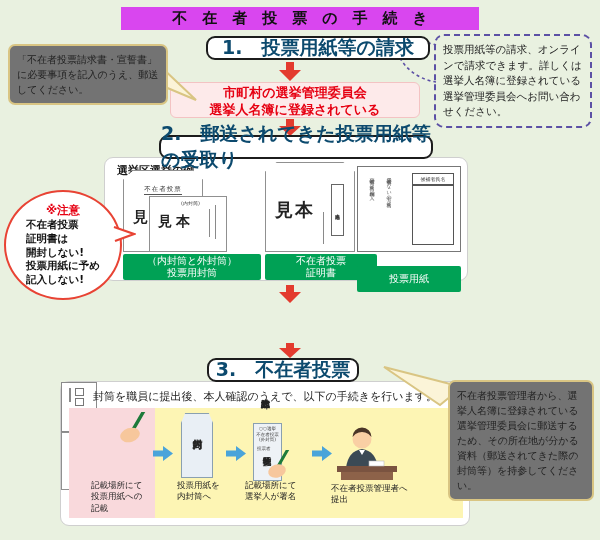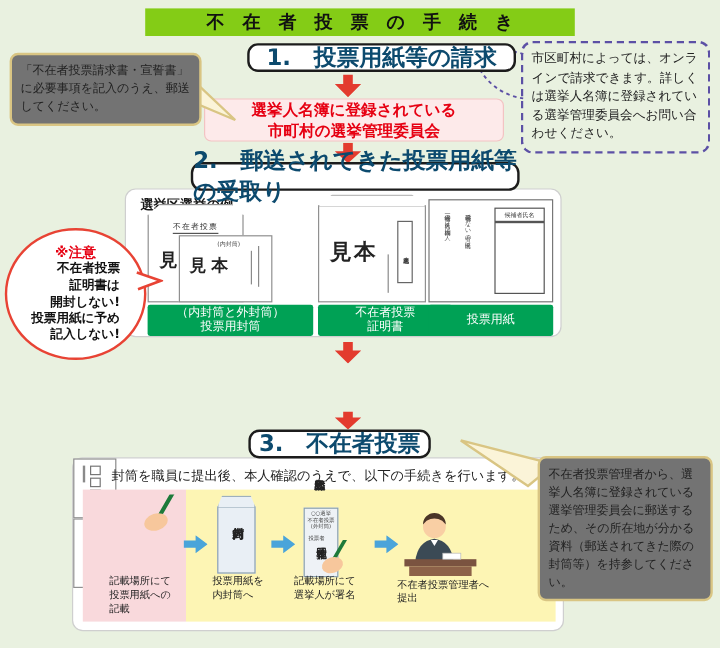--- a/index.html
+++ b/index.html
@@ -9,7 +9,7 @@
   .abs { position:absolute; }
   .pre { white-space:pre-line; }
 
-  .title-bar { left:121px; top:7px; width:358px; height:23px; background:#84cc16;
+  .title-bar { left:121px; top:7px; width:358px; height:23px; background:#d946ef;
     display:flex; align-items:center; justify-content:center;
     font-weight:bold; font-size:15px; letter-spacing:15px; padding-left:15px; color:#111; }
 

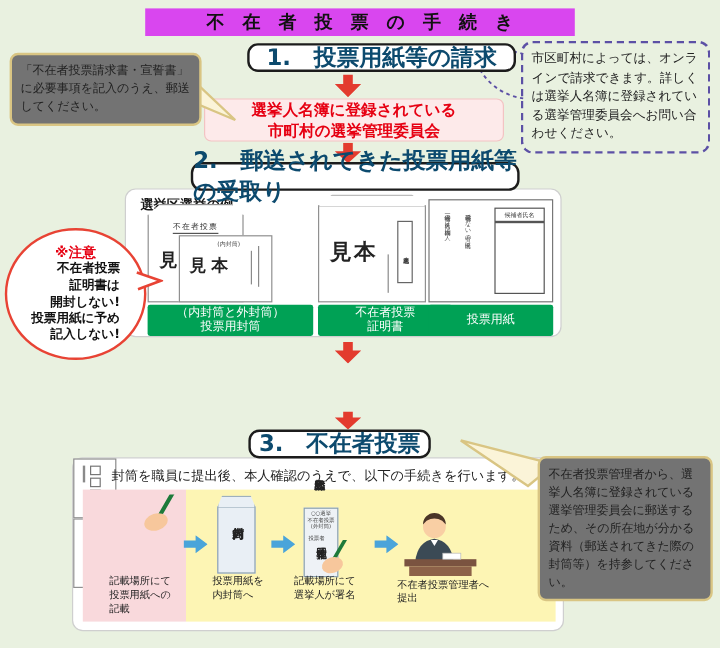--- a/index.html
+++ b/index.html
@@ -110,7 +110,7 @@
     <path d="M4,14 C16,4 28,3 40,7" fill="none" stroke="#5c50a5" stroke-width="1.6" stroke-dasharray="3,3"></path>
     <path d="M4,20 C12,34 26,42 40,44" fill="none" stroke="#5c50a5" stroke-width="1.6" stroke-dasharray="3,3"></path>
   </svg>
-  <div class="abs note-dashed">市区町村によっては、オンラインで請求できます。詳しくは選挙人名簿に登録されている選挙管理委員会へお問い合わせください。</div>
+  <div class="abs note-dashed">投票用紙等の請求、オンラインで請求できます。詳しくは選挙人名簿に登録されている選挙管理委員会へお問い合わせください。</div>
 
   <svg class="abs" style="left:279px; top:62px;" width="22" height="19" viewBox="0 0 22 19">
     <path d="M7 0 h8 v8 h7 L11 19 0 8 h7 z" fill="#e33b2e"></path>

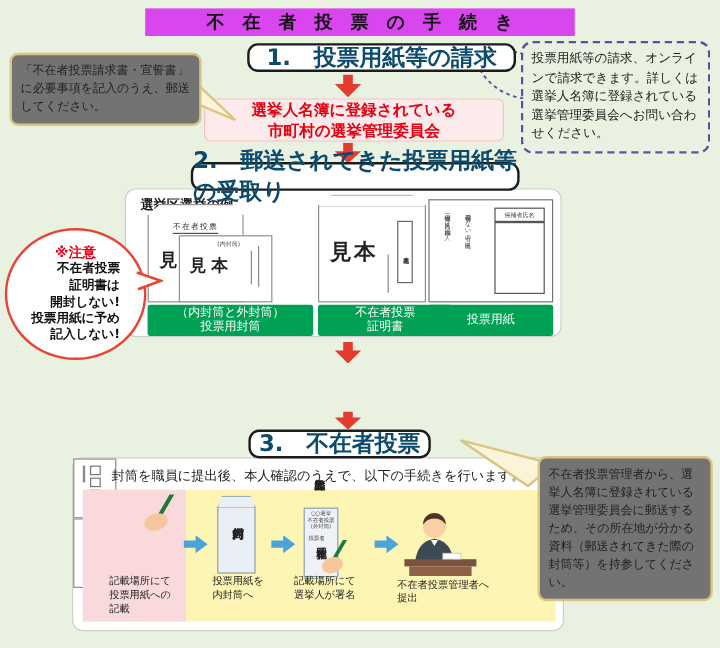--- a/index.html
+++ b/index.html
@@ -117,8 +117,8 @@
   </svg>
 
   <div class="abs dest dest1">
+    <div>市町村の選挙管理委員会</div>
     <div>選挙人名簿に登録されている</div>
-    <div>市町村の選挙管理委員会</div>
   </div>
 
   <svg class="abs" style="left:279px; top:119px;" width="22" height="17" viewBox="0 0 22 17">

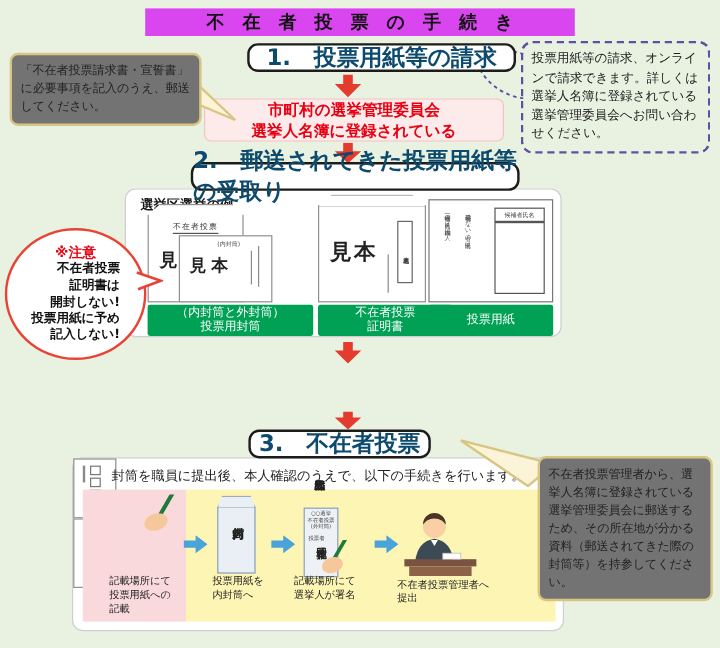--- a/index.html
+++ b/index.html
@@ -65,7 +65,7 @@
   .caution { left:4px; top:190px; width:118px; height:110px; background:#fff;
     border:2.5px solid #e84334; border-radius:50%; z-index:7;
     display:flex; flex-direction:column; align-items:center; justify-content:center;
-    text-align:right; }
+    text-align:left; }
   .caution .ct { color:#e60012; font-weight:bold; font-size:11.5px; }
   .caution .cb { font-weight:bold; font-size:10.5px; line-height:1.32; color:#111; }
   .caution-tip { left:112px; top:224px; z-index:8; }

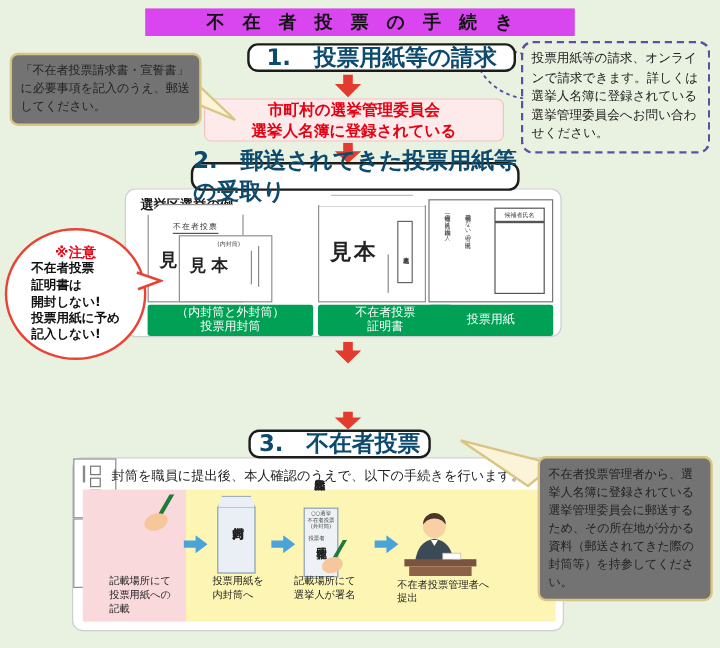--- a/index.html
+++ b/index.html
@@ -164,7 +164,7 @@
       <div class="abs" style="right:6px; top:6px; width:42px; height:12px; border:1px solid #555; font-size:5px; display:flex; align-items:center; justify-content:center; color:#333;">候補者氏名</div>
       <div class="abs" style="right:6px; top:18px; width:42px; height:60px; border:1px solid #555;"></div>
     </div>
-    <div class="glabel" style="left:252px; width:104px;">
+    <div class="glabel" style="left:252px; width:104px;margin-top:12px;">
       <div>投票用紙</div>
       <div></div>
     </div>

